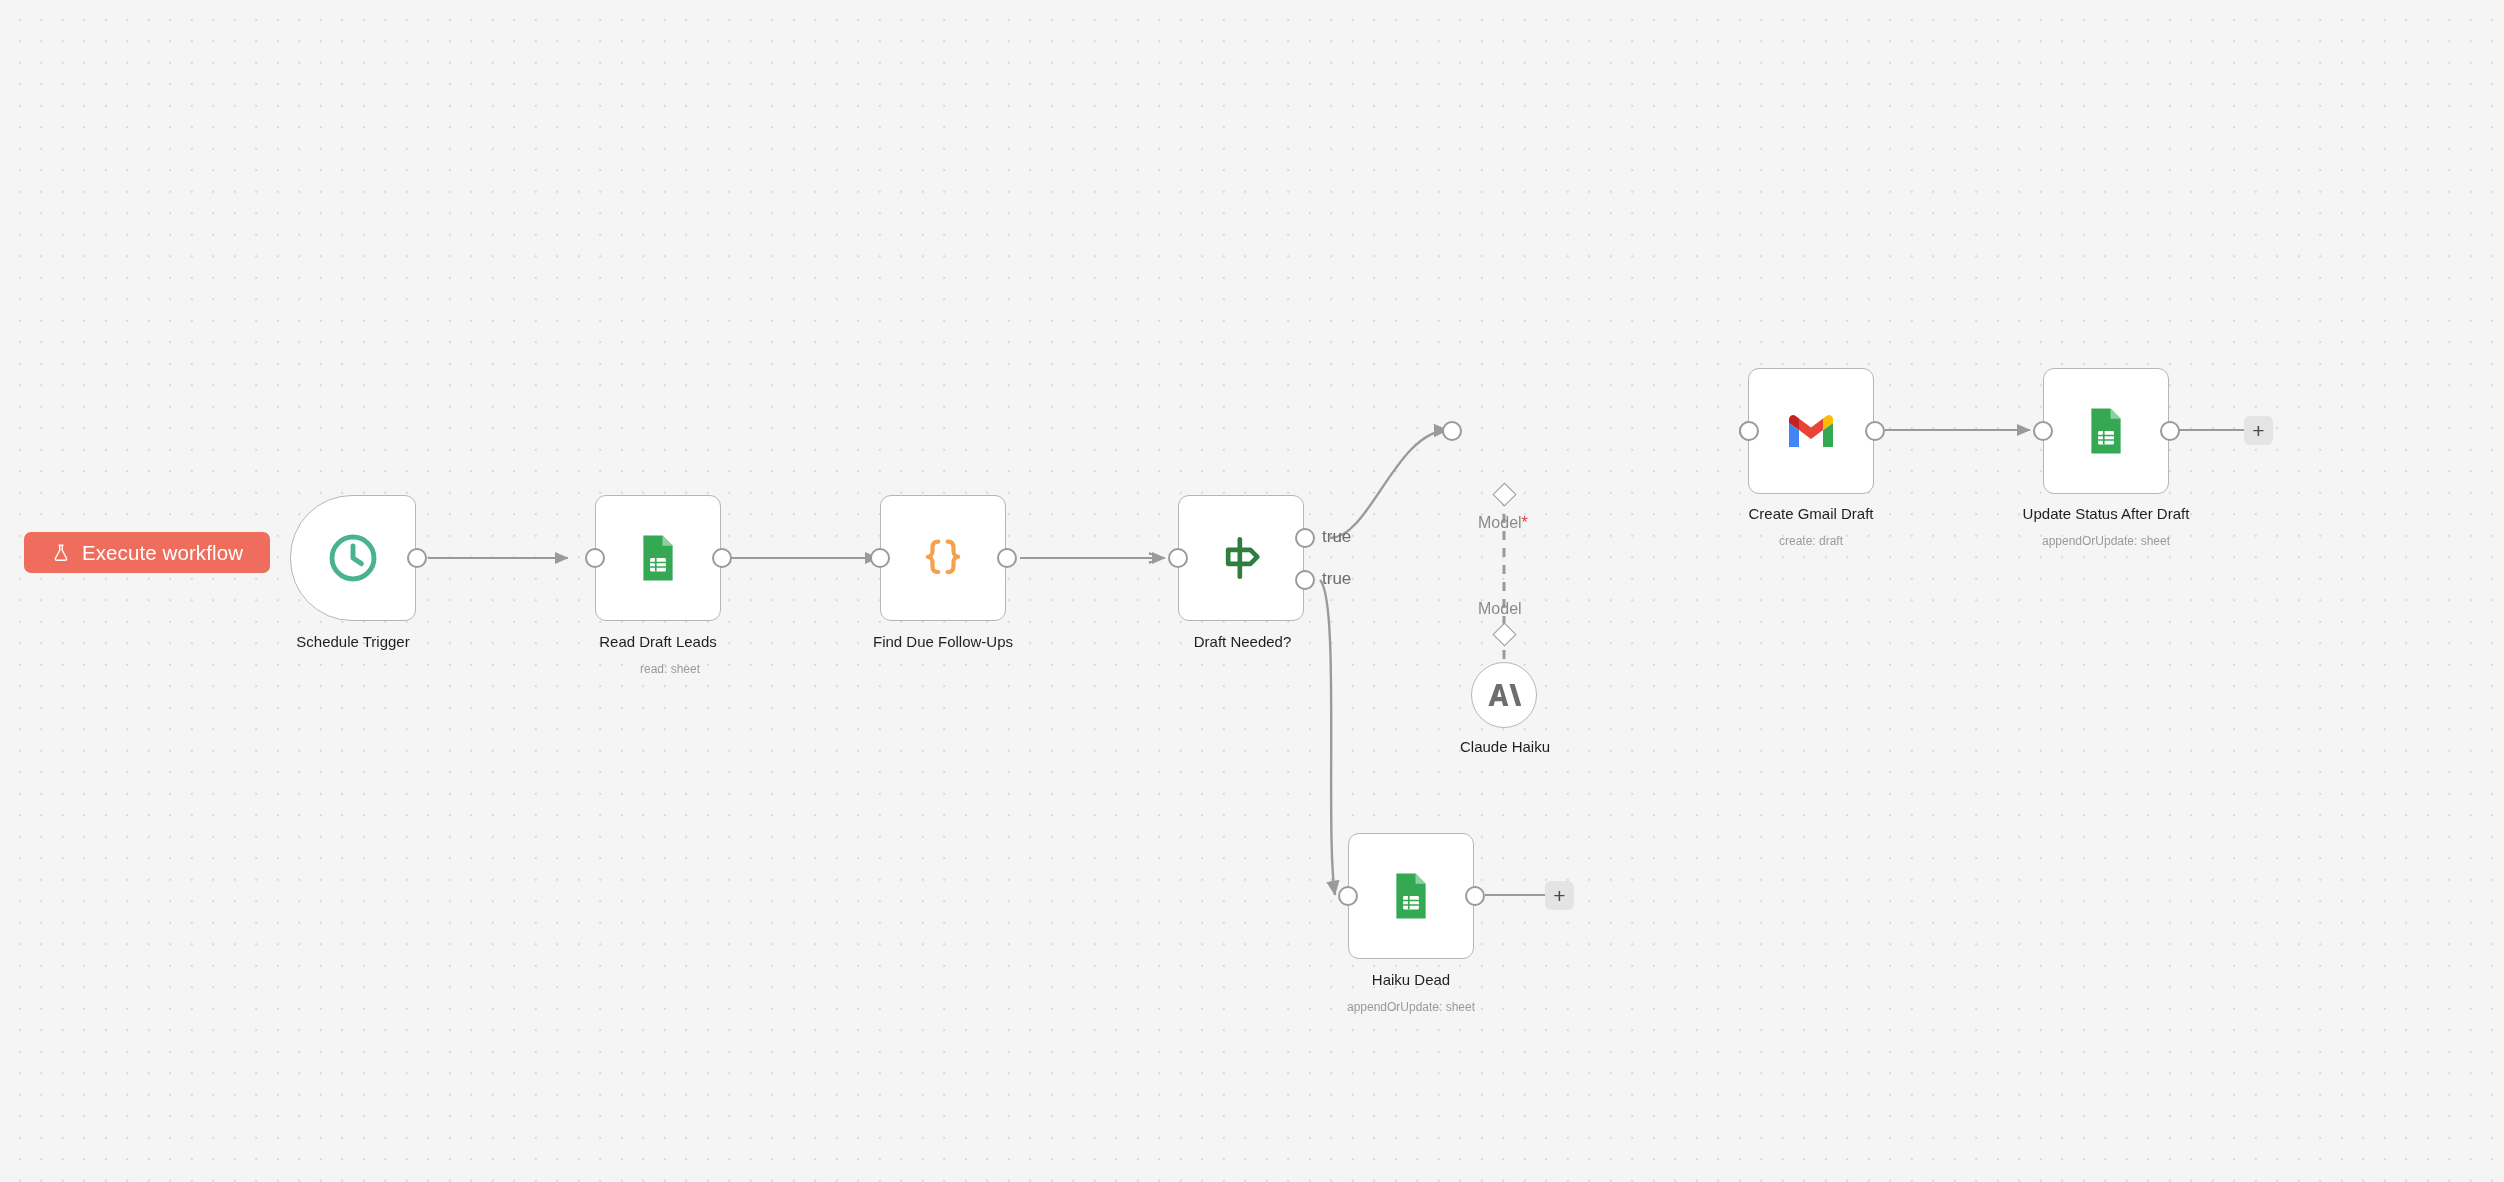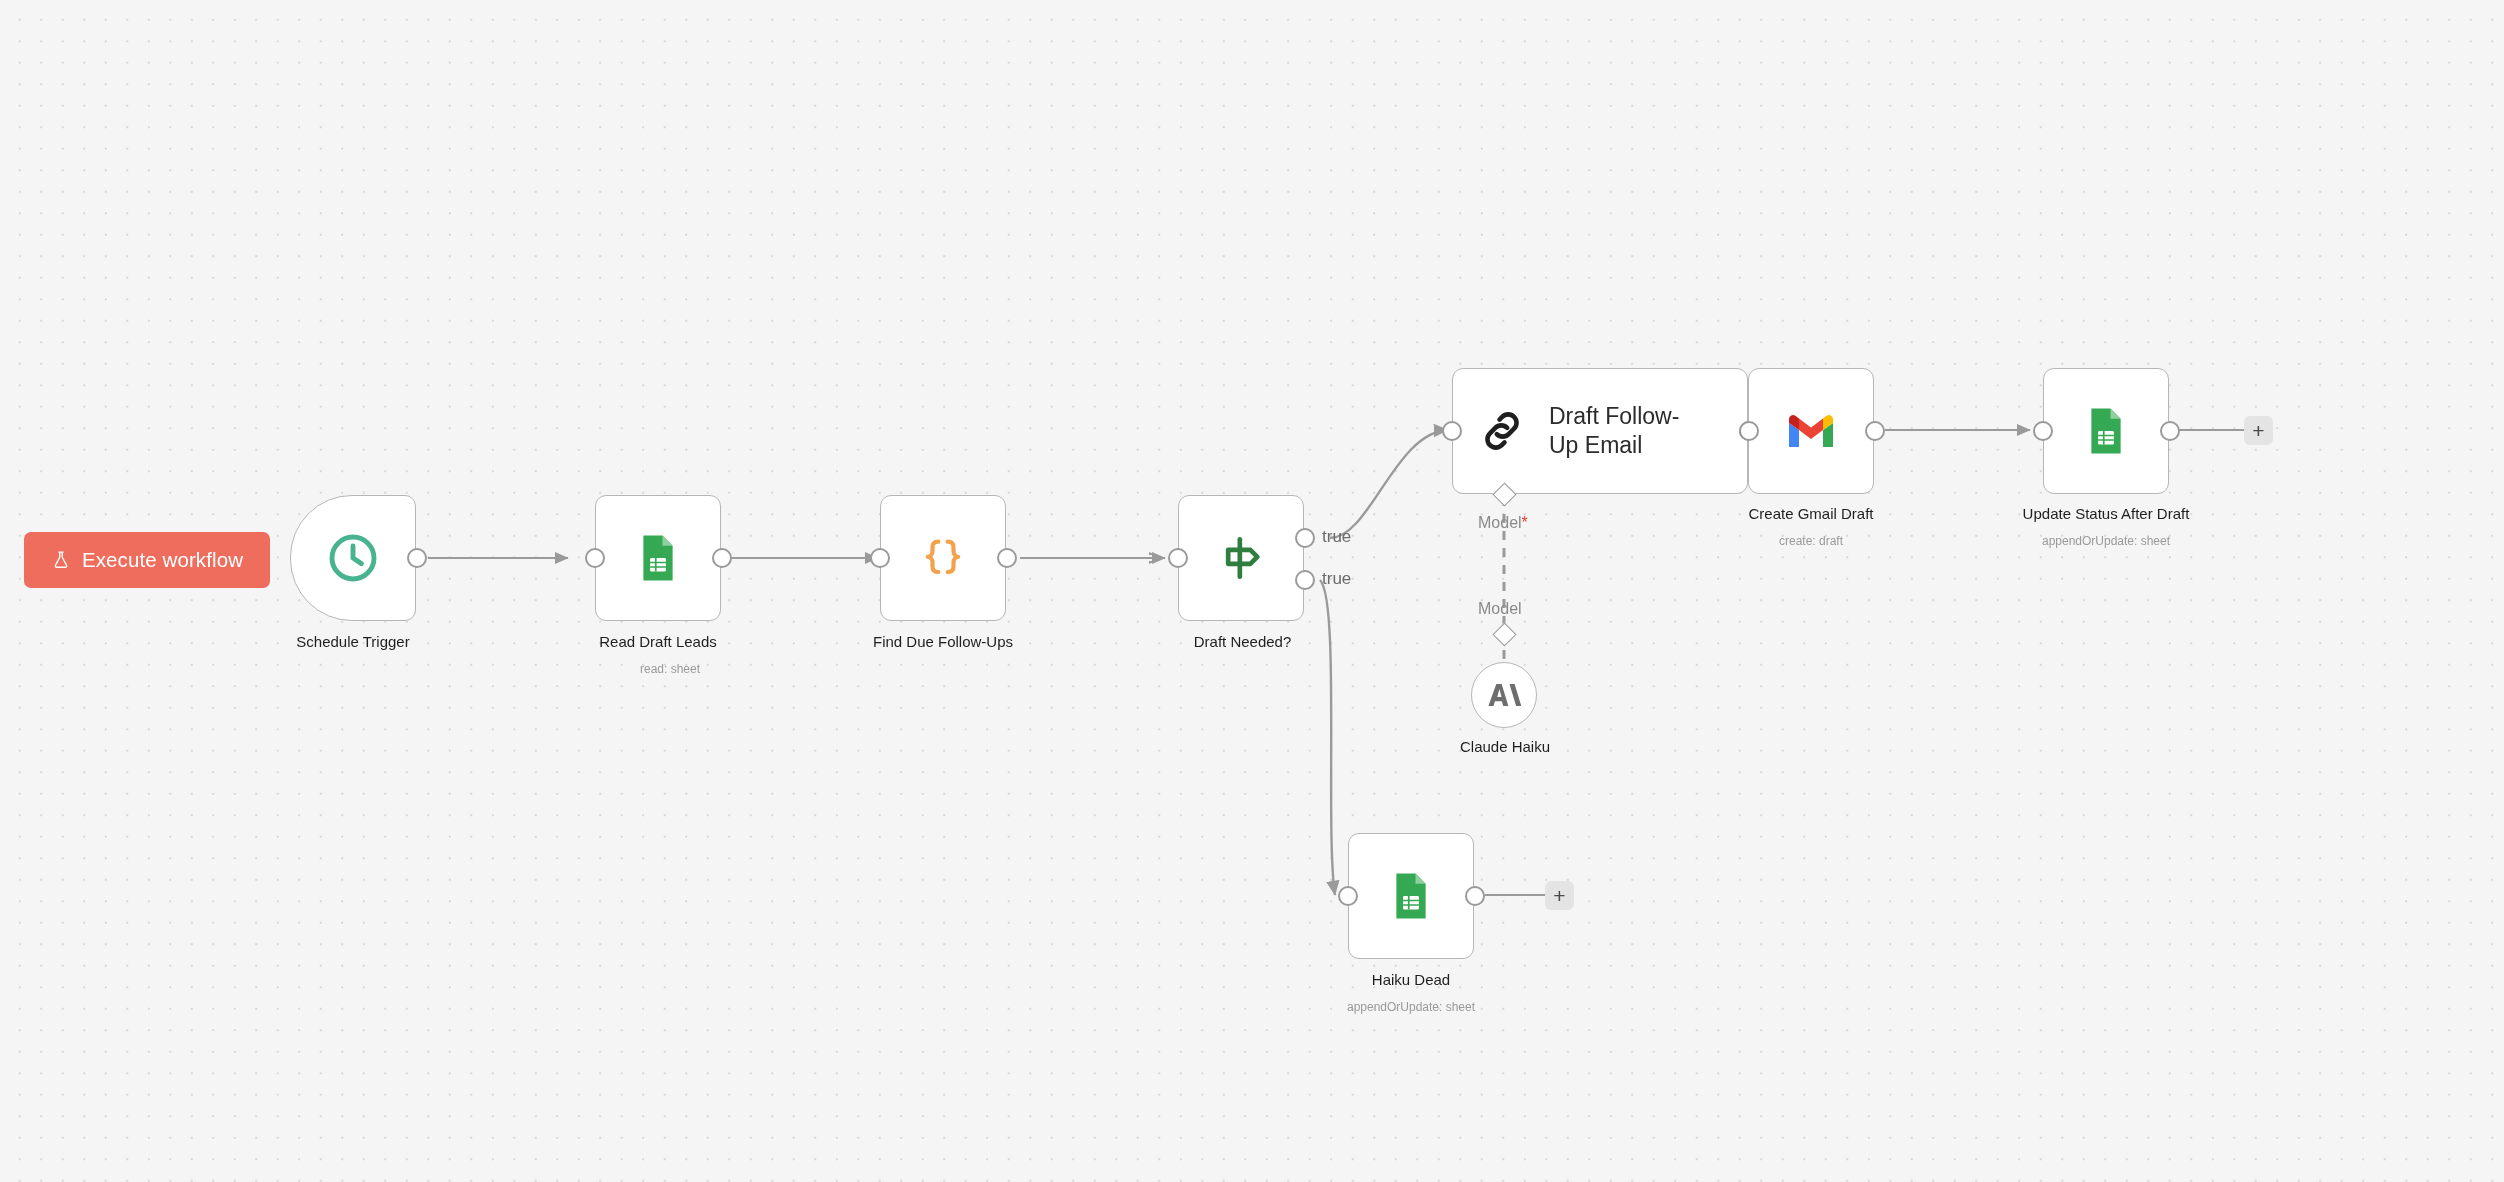--- a/index.html
+++ b/index.html
@@ -219,13 +219,6 @@
   <div class="out-label" style="left:1322px; top:569px;">true</div>
   <div class="node-caption" style="left:1160px; top:633px; width:165px;">Draft Needed?</div>
 
-  <div class="node wide" style="left:1452px; top:368px; width:296px; height:126px;">
-    <svg class="icon-svg" width="50" height="50" viewBox="0 0 24 24">
-      <path d="M9.5 13.5a4 4 0 0 0 5.7 0l2.6-2.6a4 4 0 0 0-5.7-5.7l-1.3 1.3" fill="none" stroke="#1f1f1f" stroke-width="2.2" stroke-linecap="round" stroke-linejoin="round"></path>
-      <path d="M14.5 10.5a4 4 0 0 0-5.7 0l-2.6 2.6a4 4 0 0 0 5.7 5.7l1.3-1.3" fill="none" stroke="#1f1f1f" stroke-width="2.2" stroke-linecap="round" stroke-linejoin="round"></path>
-    </svg>
-    <div class="node-title-inner">Draft Follow-Up Email</div>
-  </div>
   <div class="endpoint" style="left:1442px; top:421px;"></div>
   <div class="endpoint" style="left:1739px; top:421px;"></div>
   <div class="diamond" style="left:1496px; top:486px;"></div>

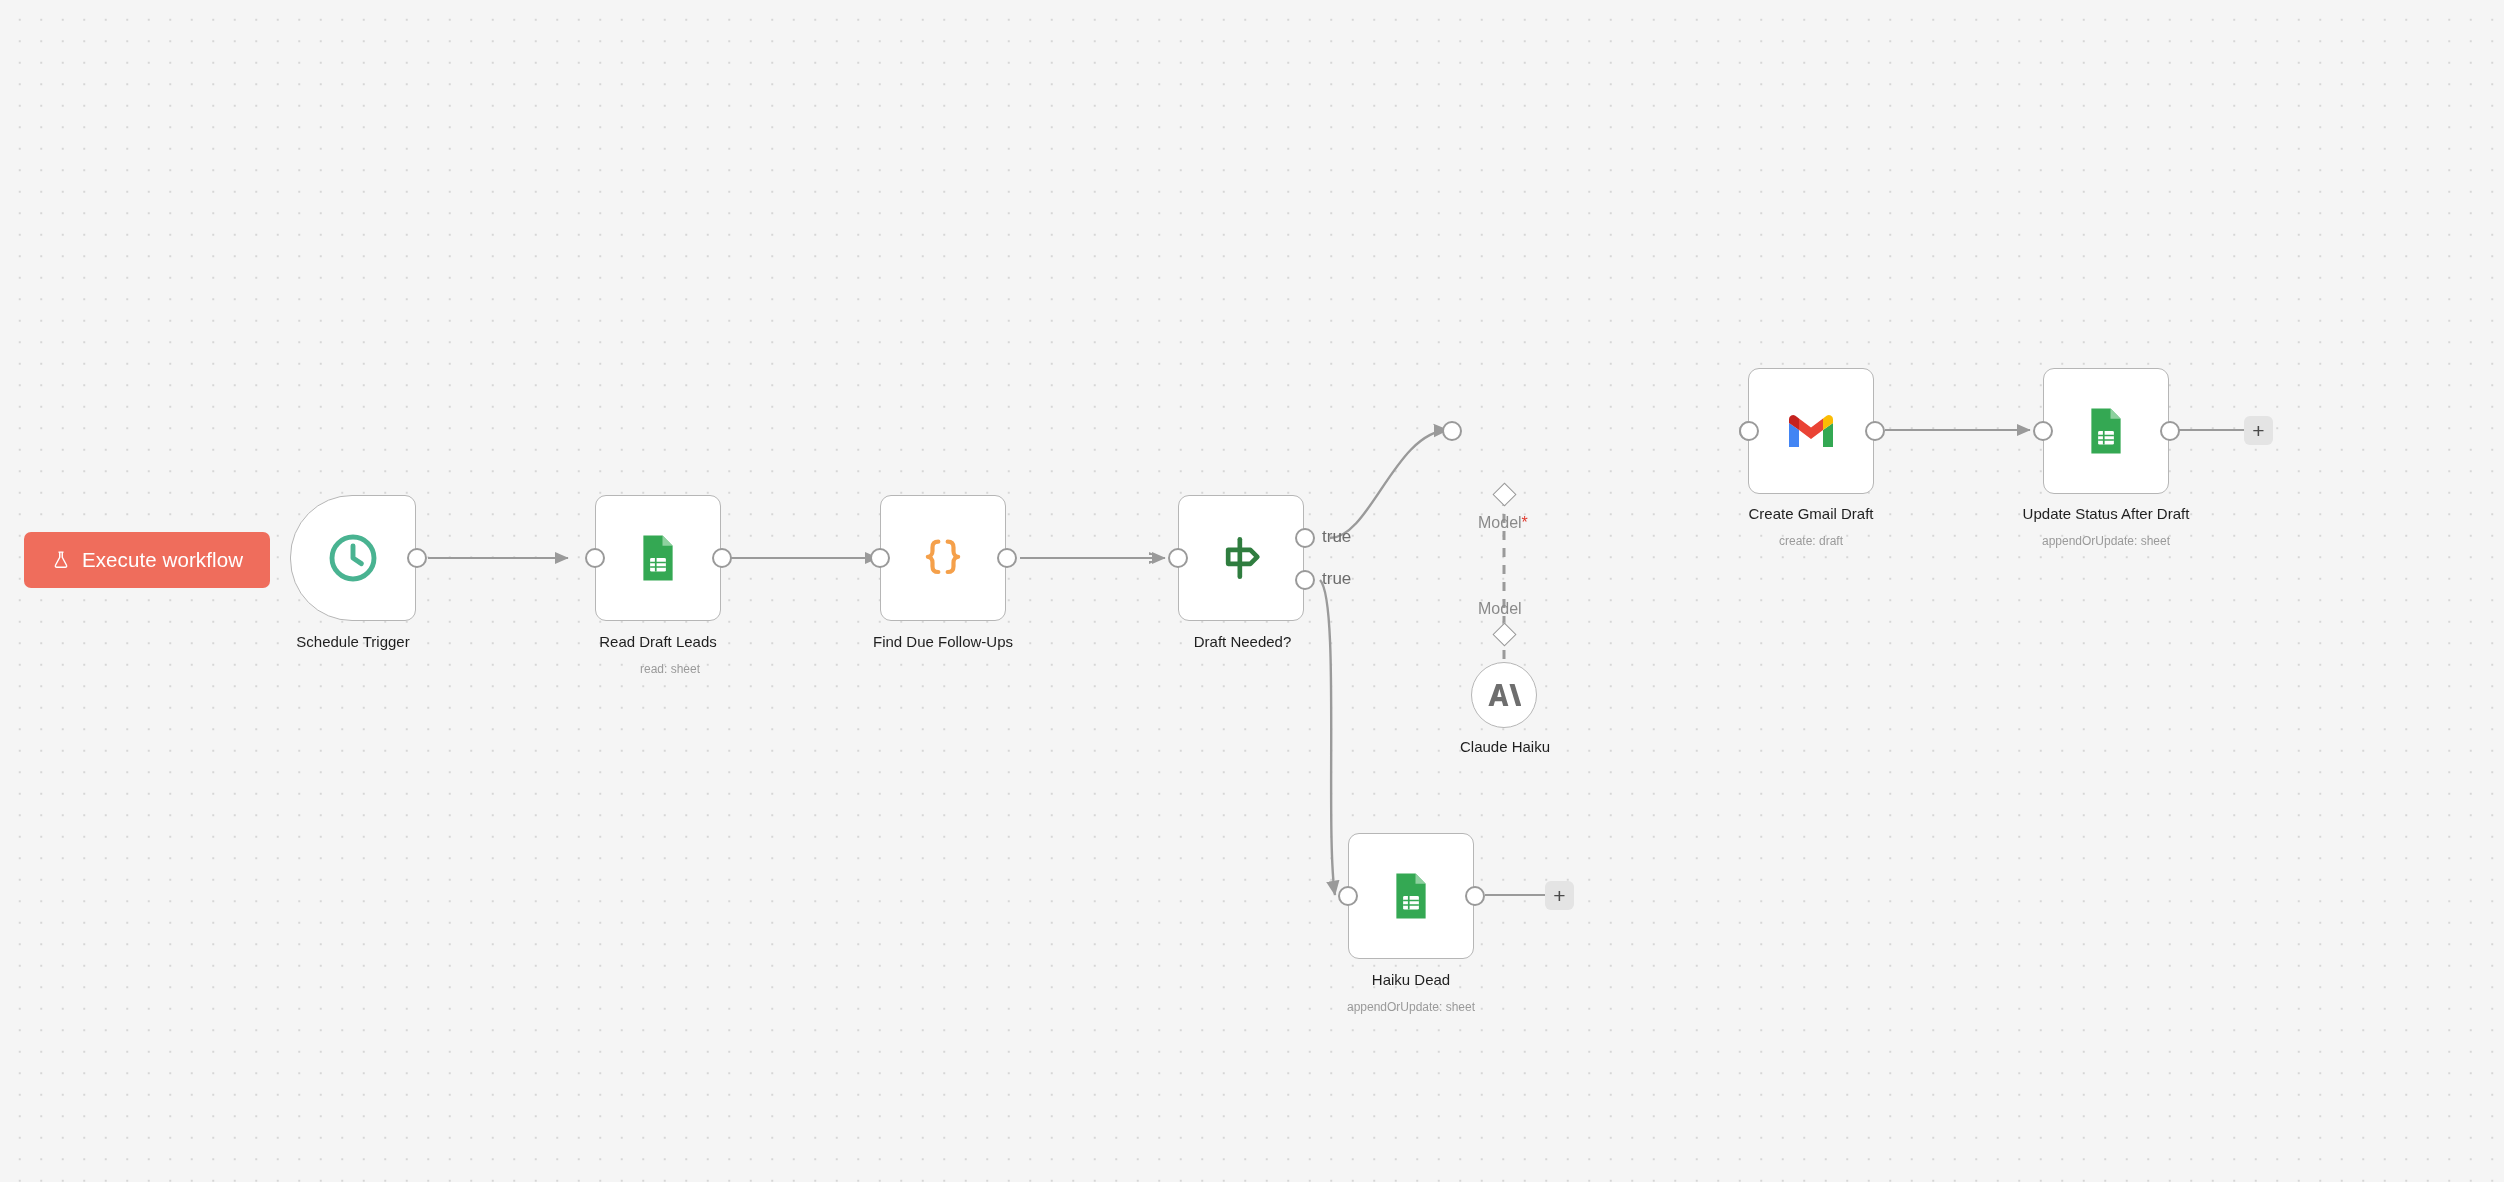--- a/index.html
+++ b/index.html
@@ -23,7 +23,7 @@
   .exec-btn {
     position: absolute;
     left: 24px; top: 532px;
-    width: 246px; height: 56px;
+    width: 246px; height: 41px;
     background: #ef6d5c;
     border-radius: 7px;
     display: flex; align-items: center; justify-content: center;

